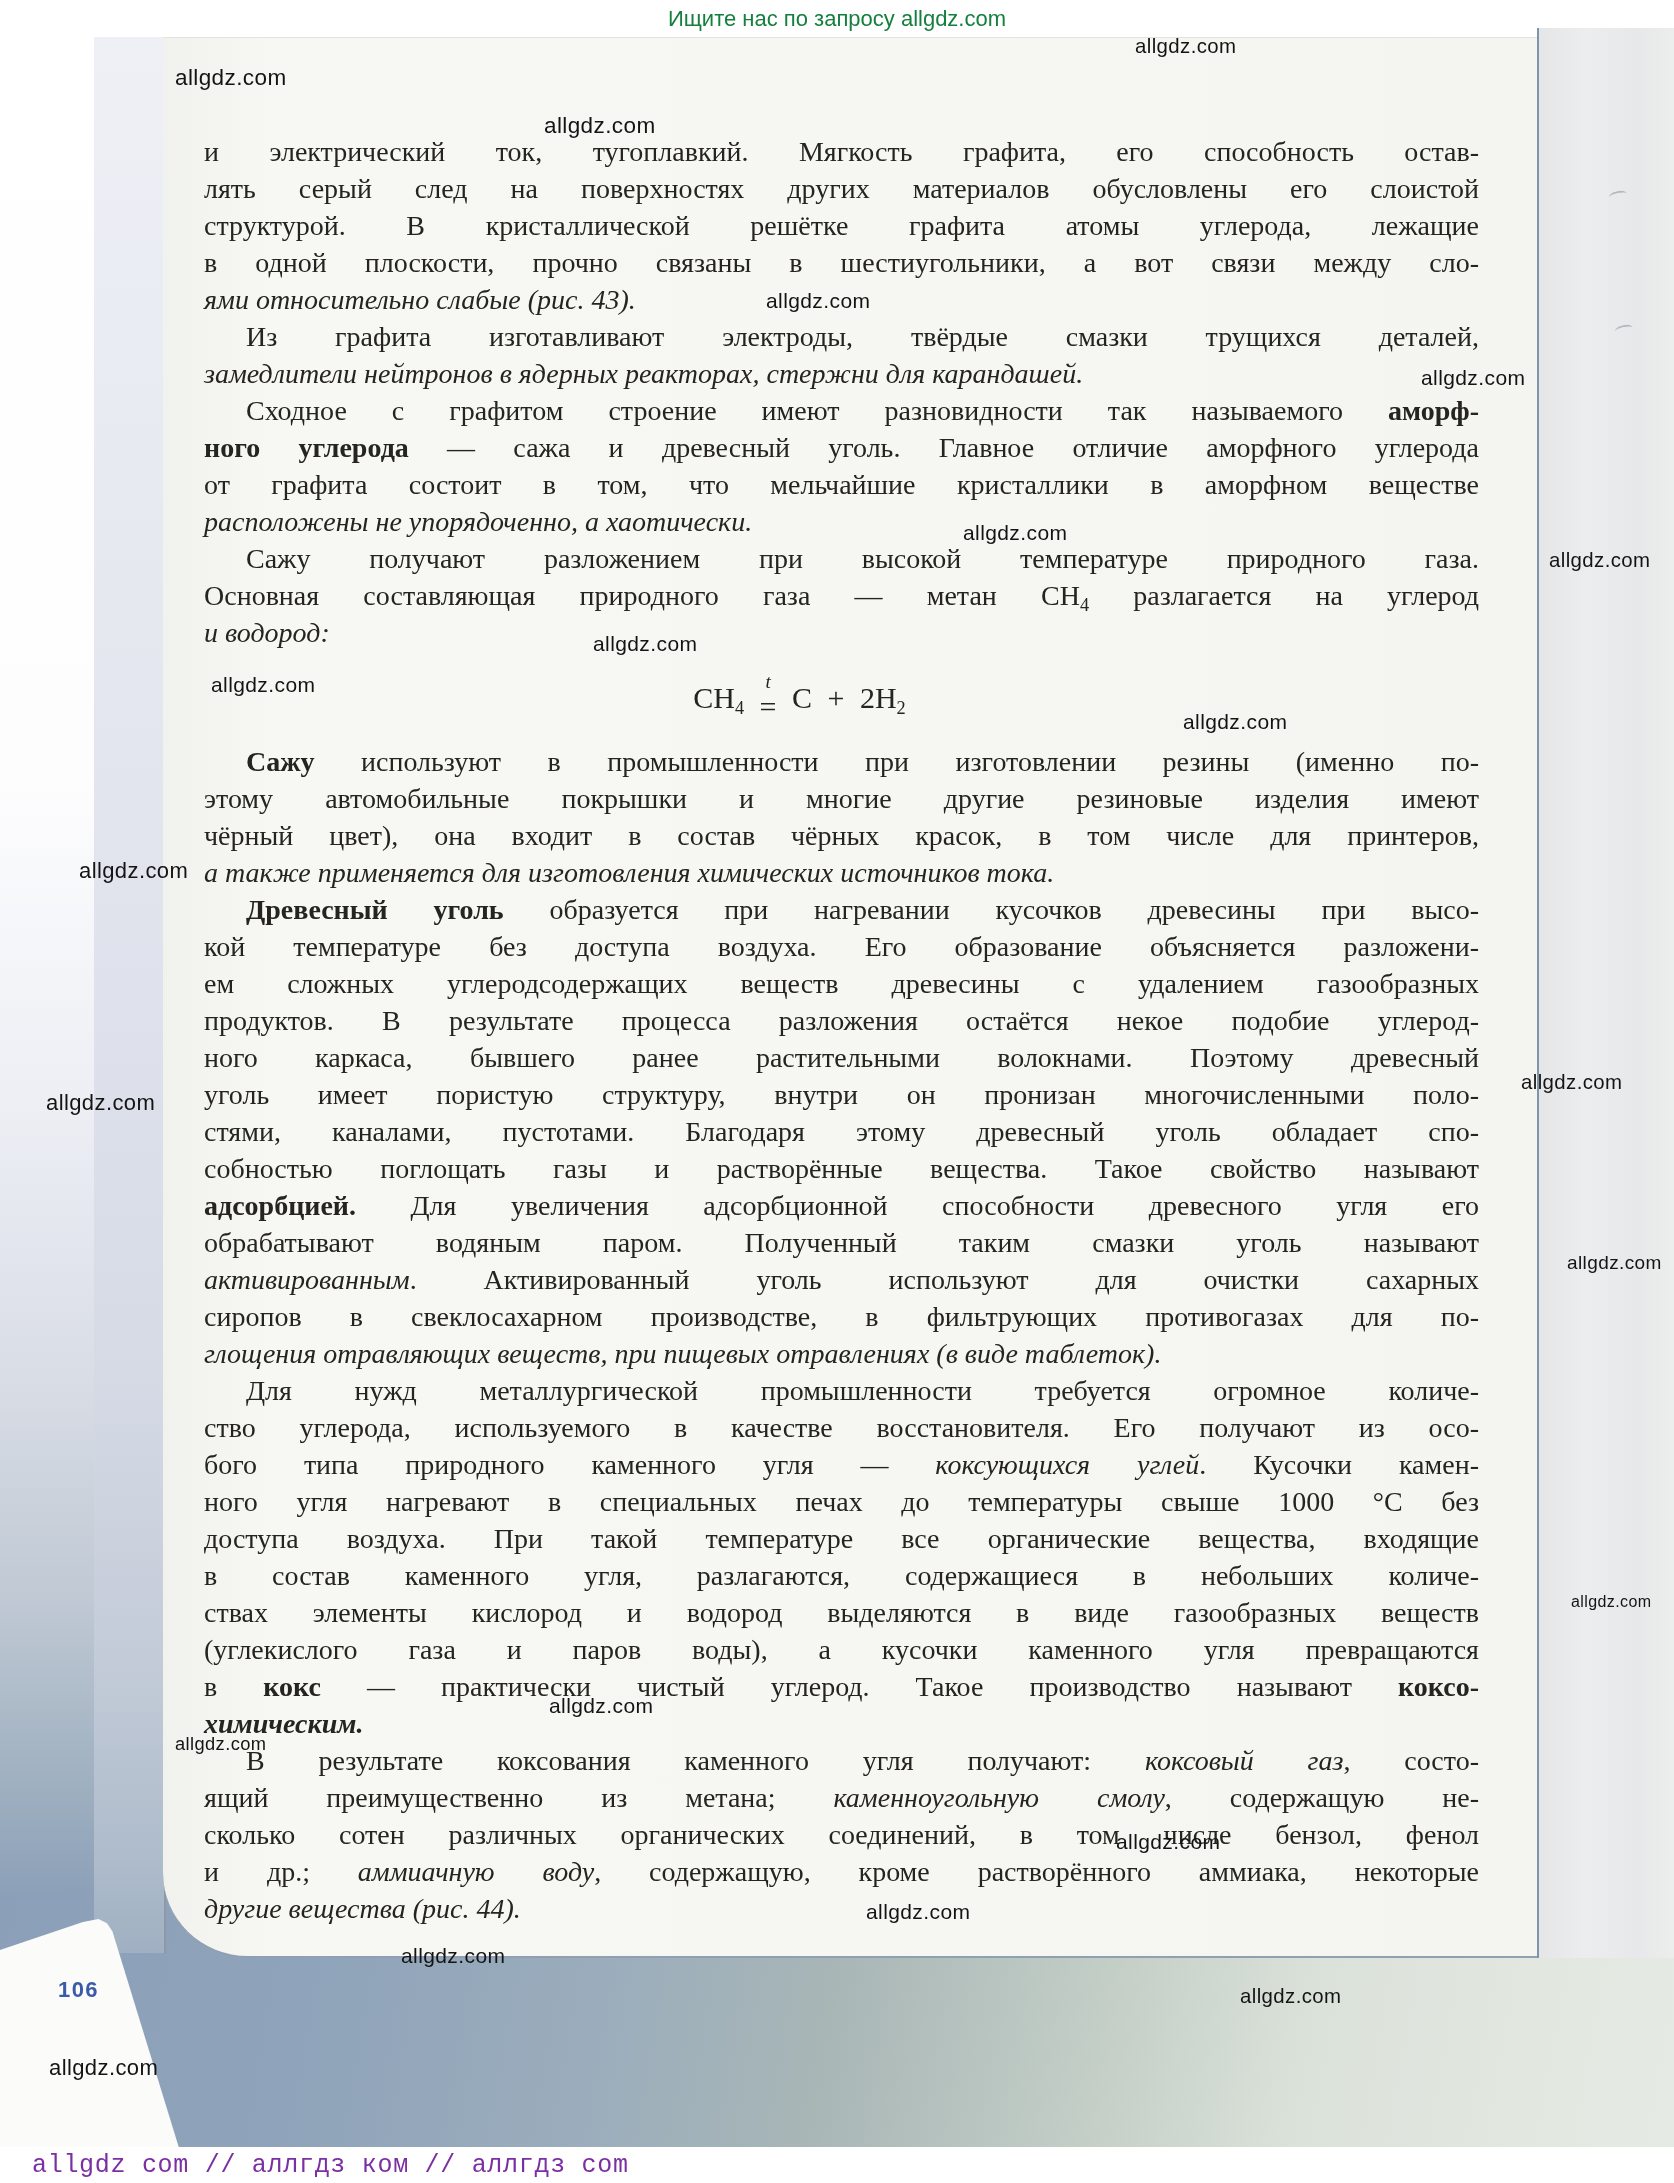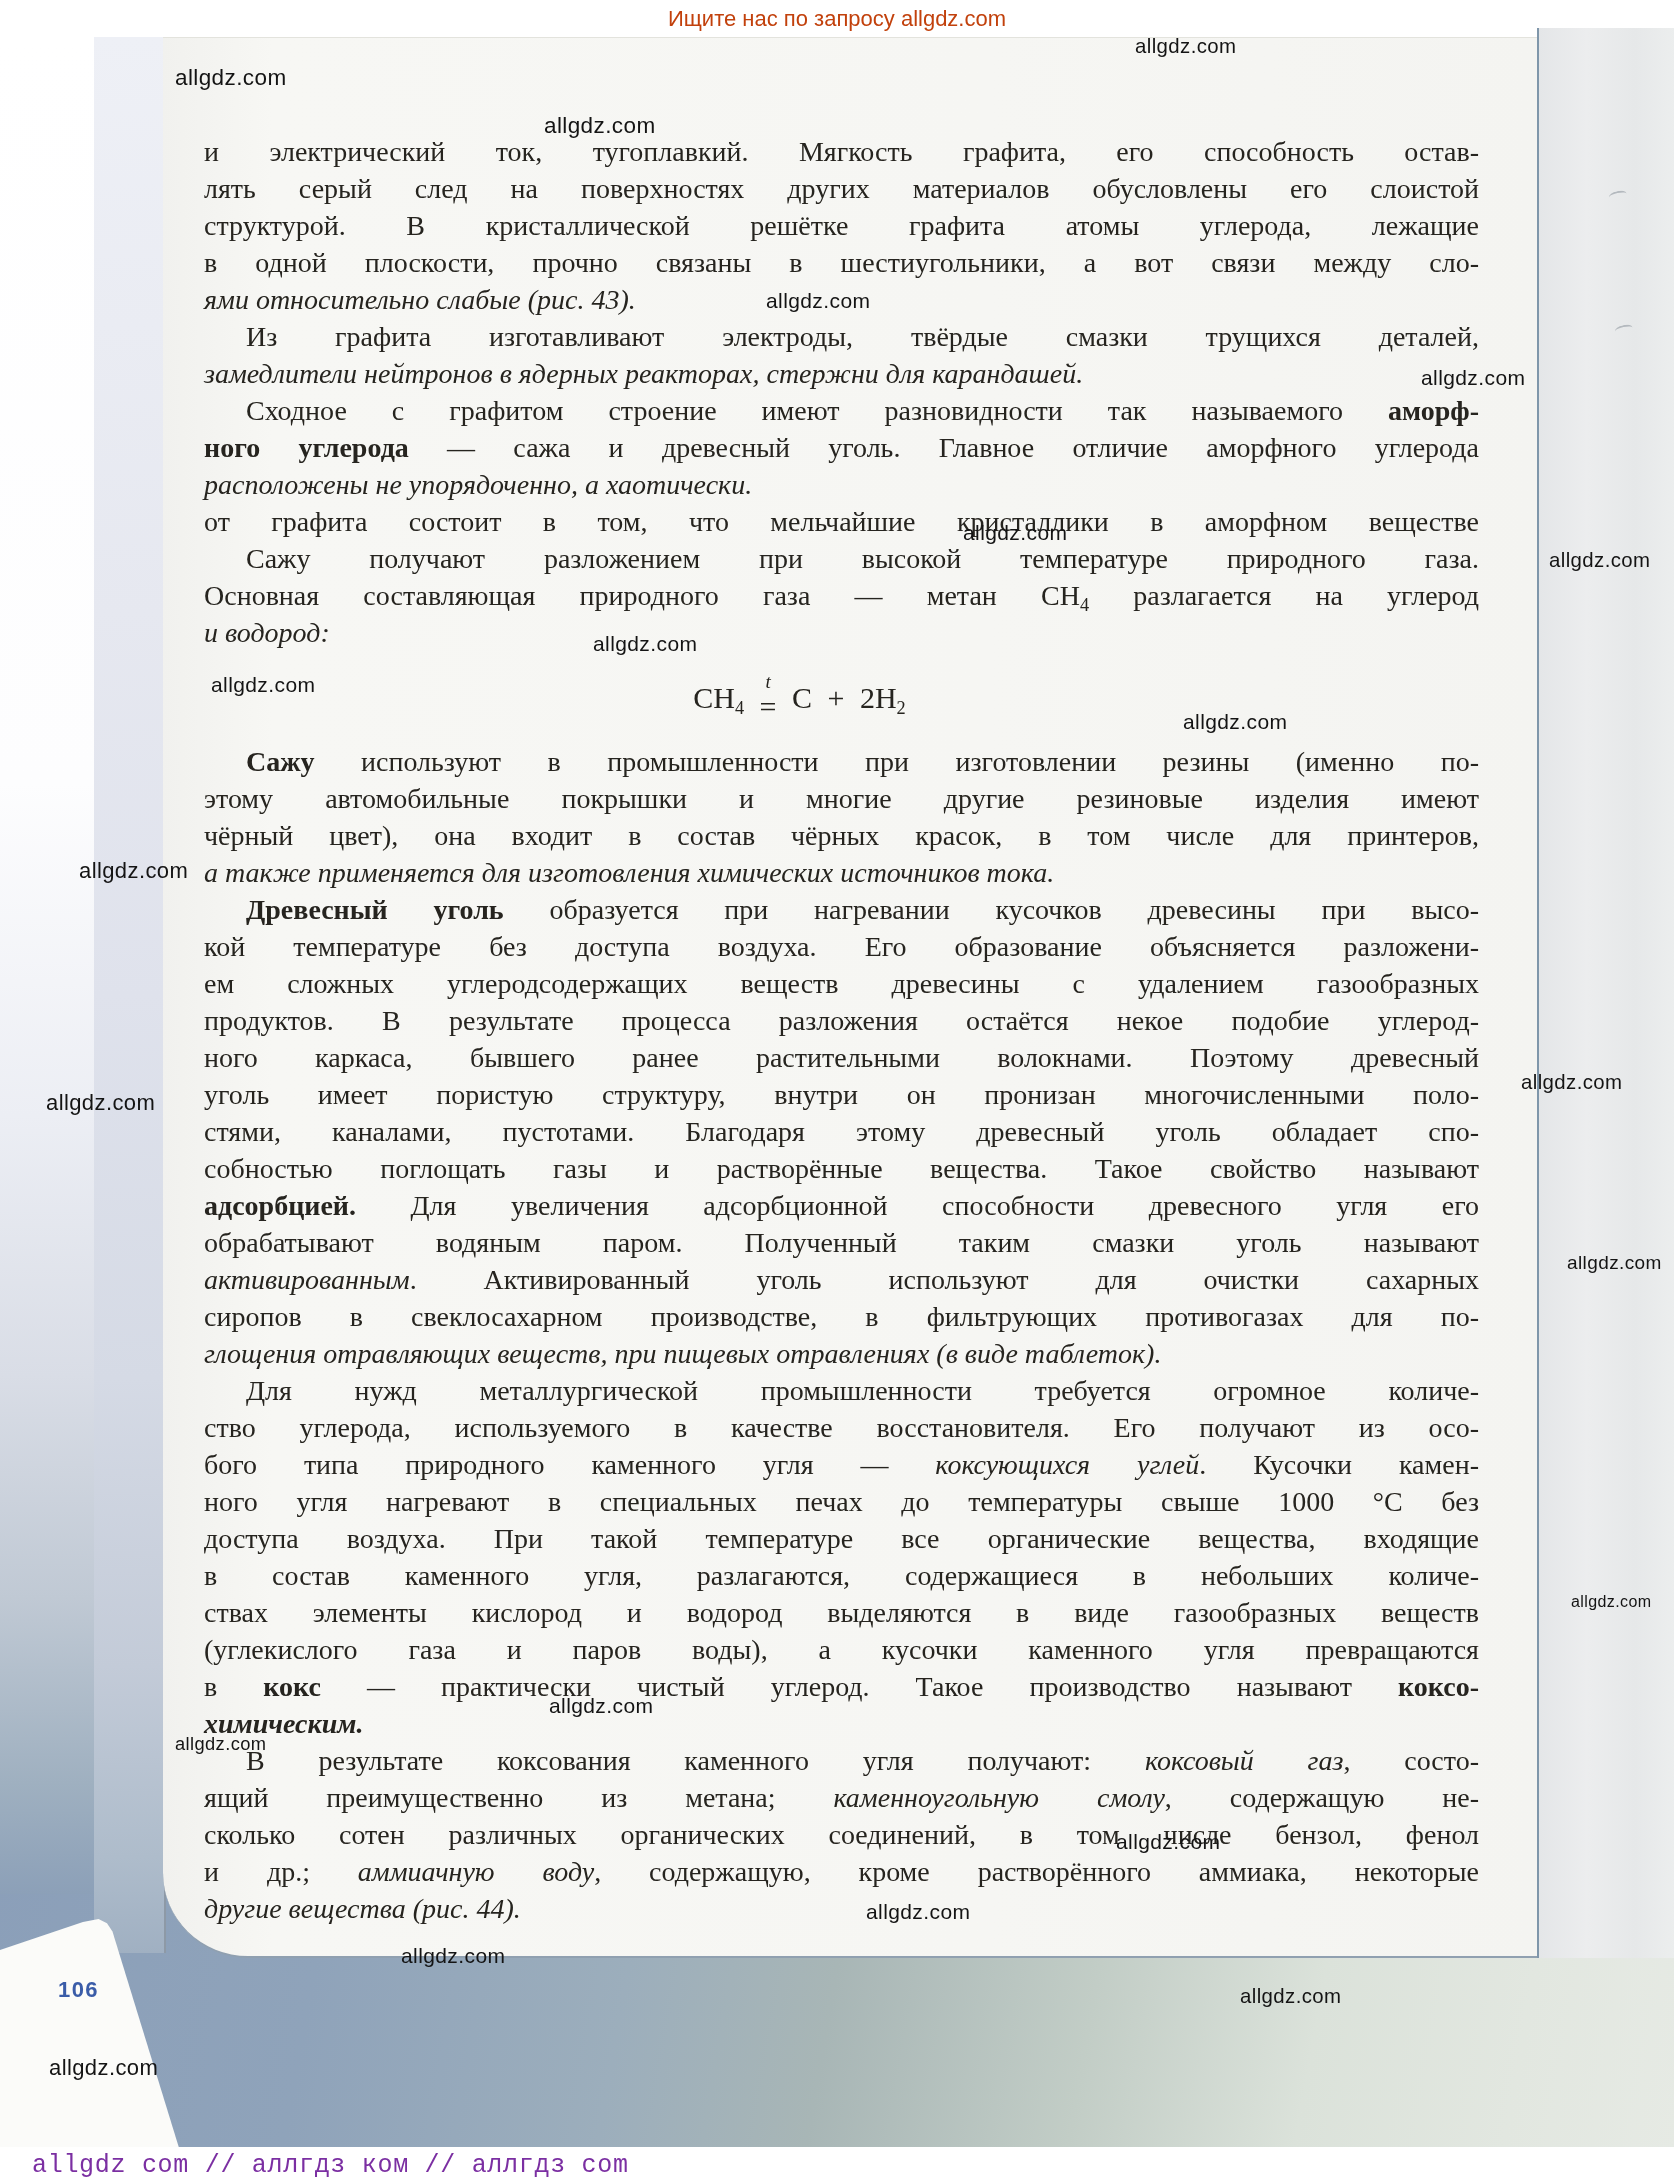--- a/index.html
+++ b/index.html
@@ -83,7 +83,7 @@
 </head>
 <body>
 
-<div class="promo-top" style="color: #c2410c;">Ищите нас по запросу allgdz.com</div>
+<div class="promo-top" style="color: #15803d;">Ищите нас по запросу allgdz.com</div>
 
 <div class="backdrop"></div>
 <div class="left-margin-fade"></div>

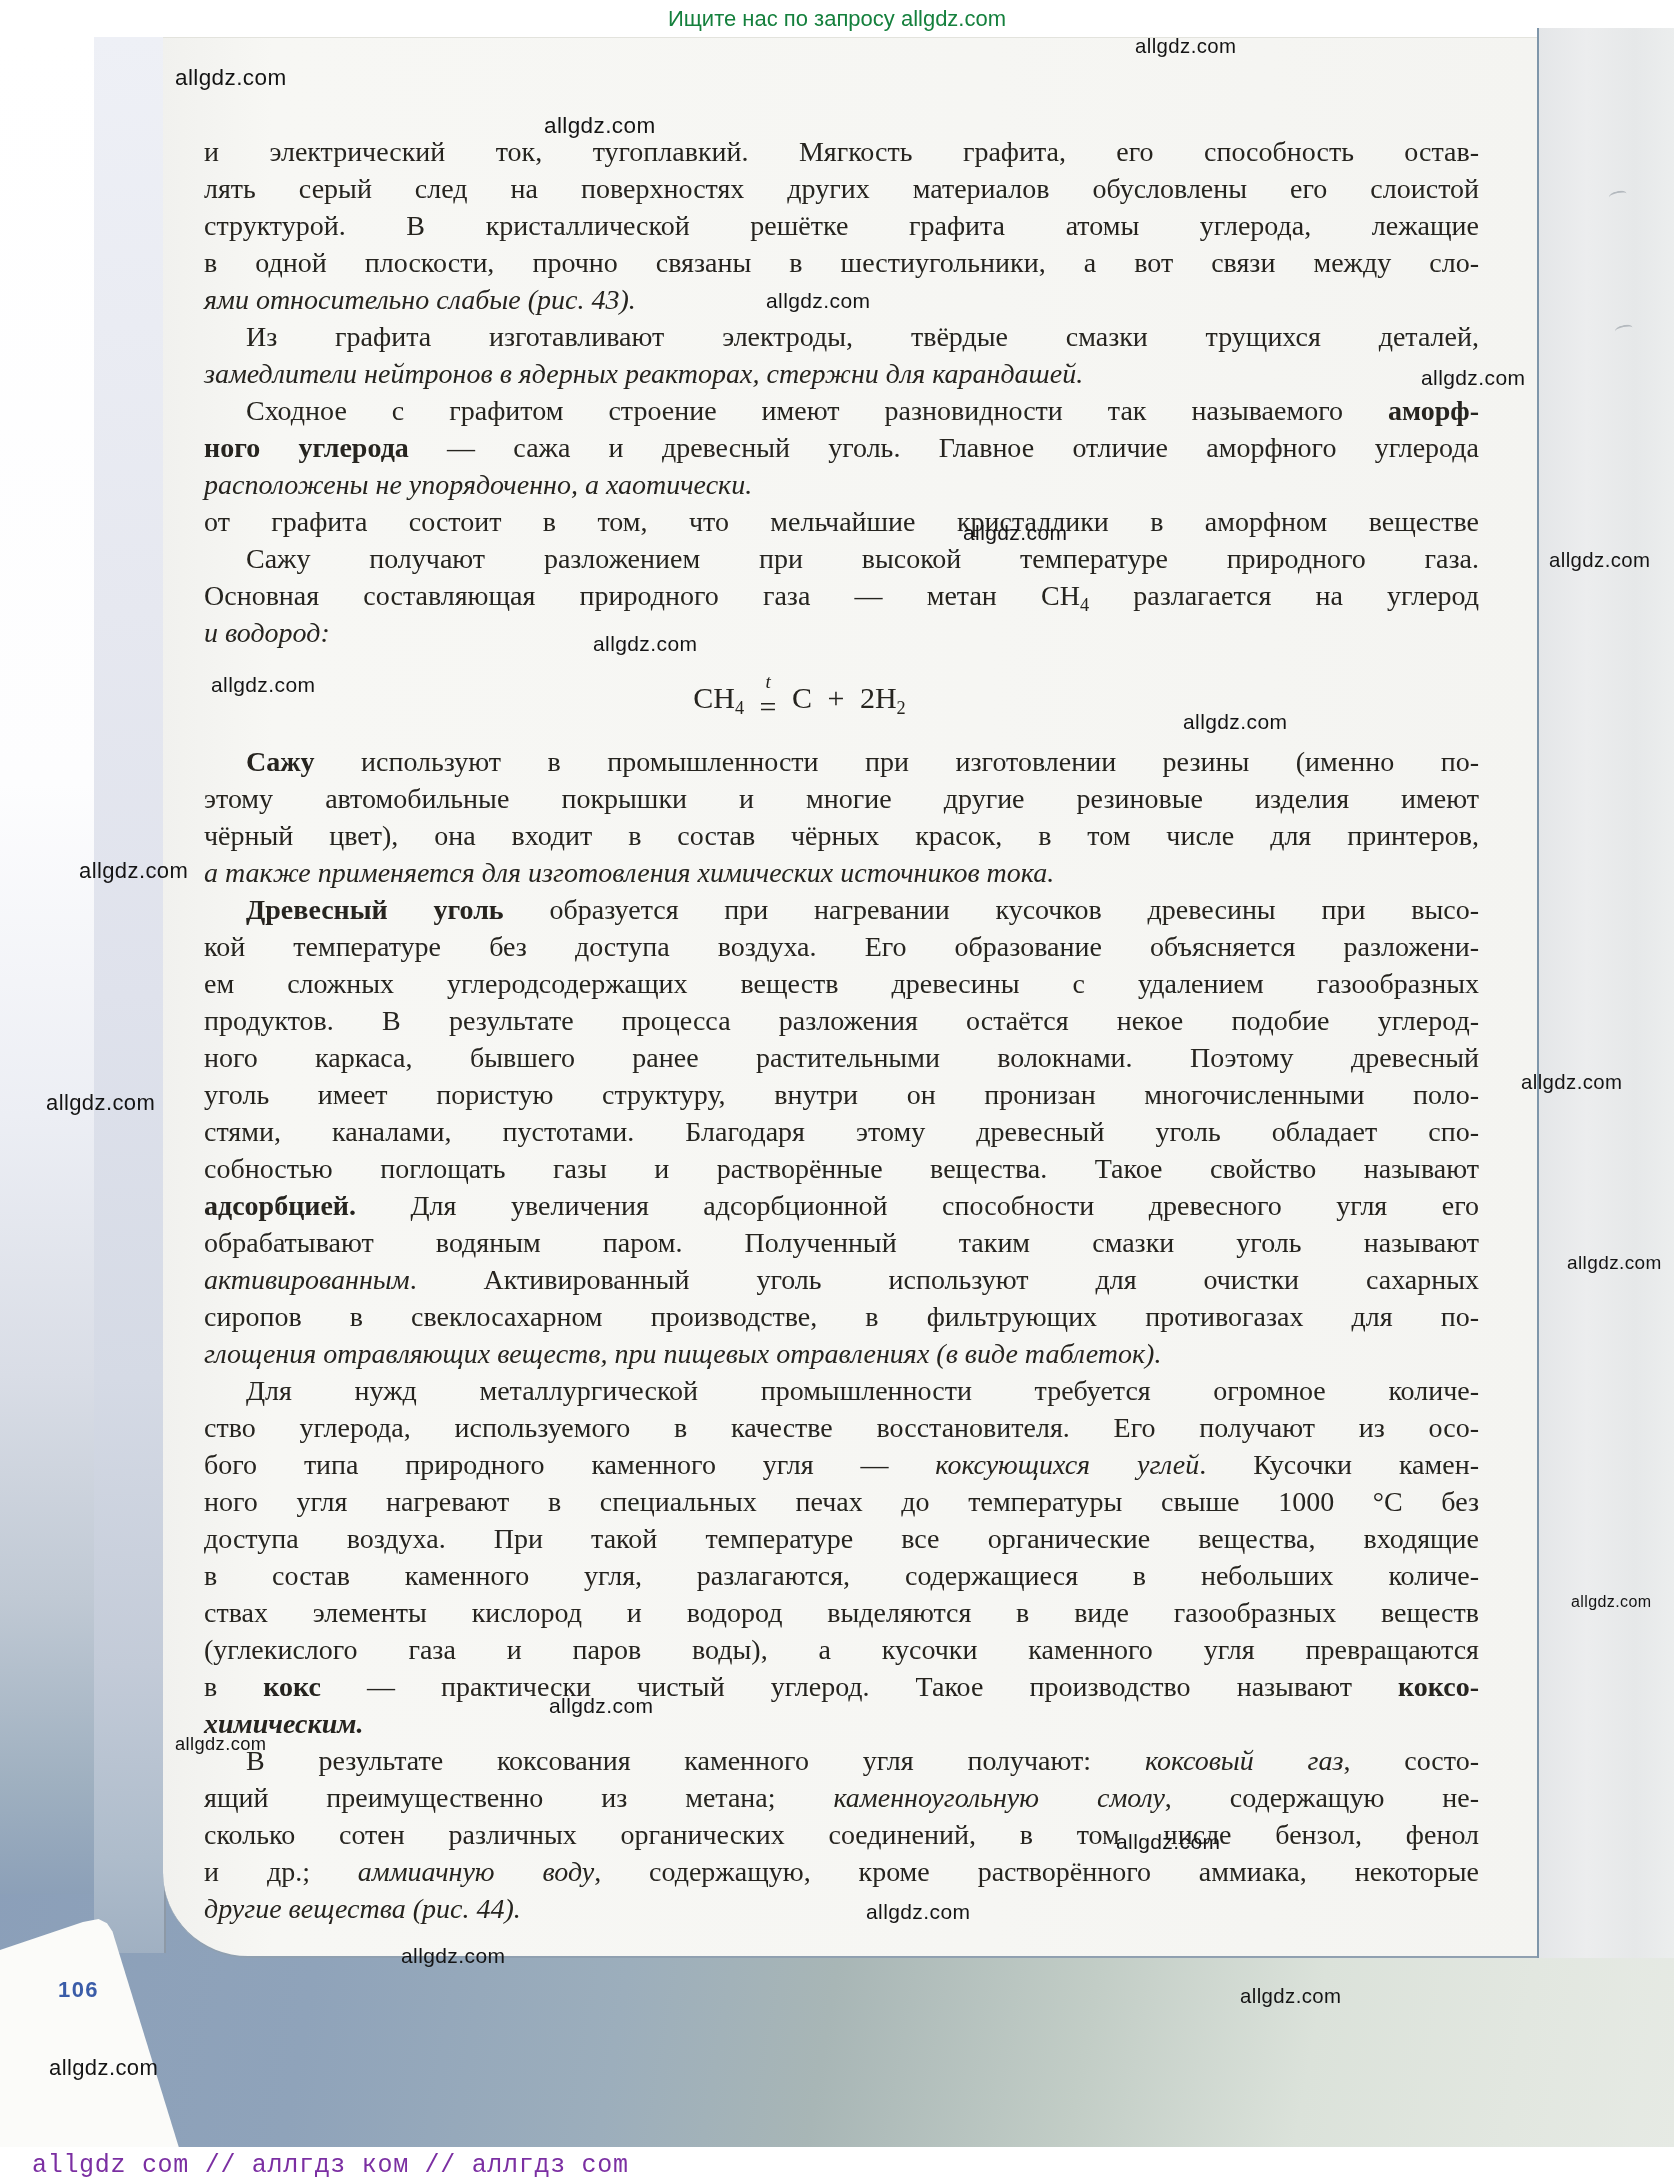--- a/index.html
+++ b/index.html
@@ -104,8 +104,8 @@
       <div class="line last"><span>замедлители нейтронов в ядерных реакторах, стержни для карандашей.</span></div>
       <div class="line ind"><span>Сходное с графитом строение имеют разновидности так называемого </span><b>аморф-</b></div>
       <div class="line"><b>ного углерода</b><span> — сажа и древесный уголь. Главное отличие аморфного углерода</span></div>
+      <div class="line"><span>от графита состоит в том, что мельчайшие кристаллики в аморфном веществе</span></div>
       <div class="line last"><span>расположены не упорядоченно, а хаотически.</span></div>
-      <div class="line"><span>от графита состоит в том, что мельчайшие кристаллики в аморфном веществе</span></div>
       <div class="line ind"><span>Сажу получают разложением при высокой температуре природного газа.</span></div>
       <div class="line"><span>Основная составляющая природного газа — метан CH</span><sub>4</sub><span> разлагается на углерод</span></div>
       <div class="line last"><span>и водород:</span></div>

